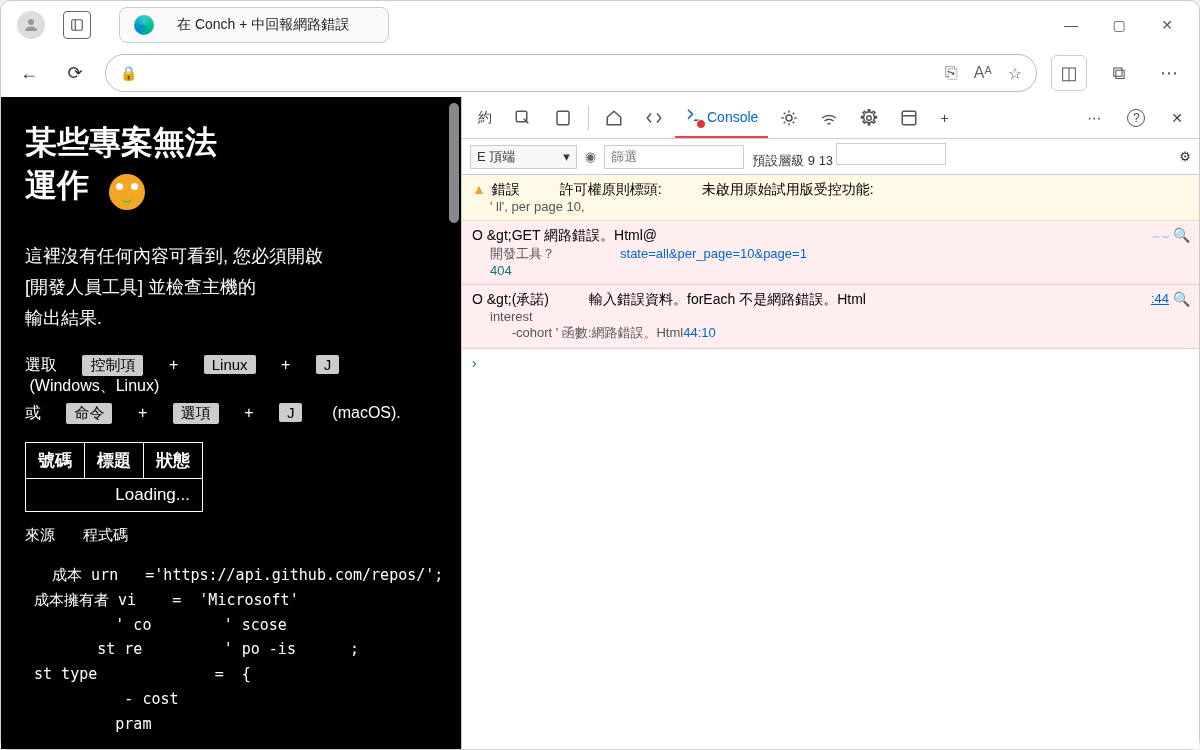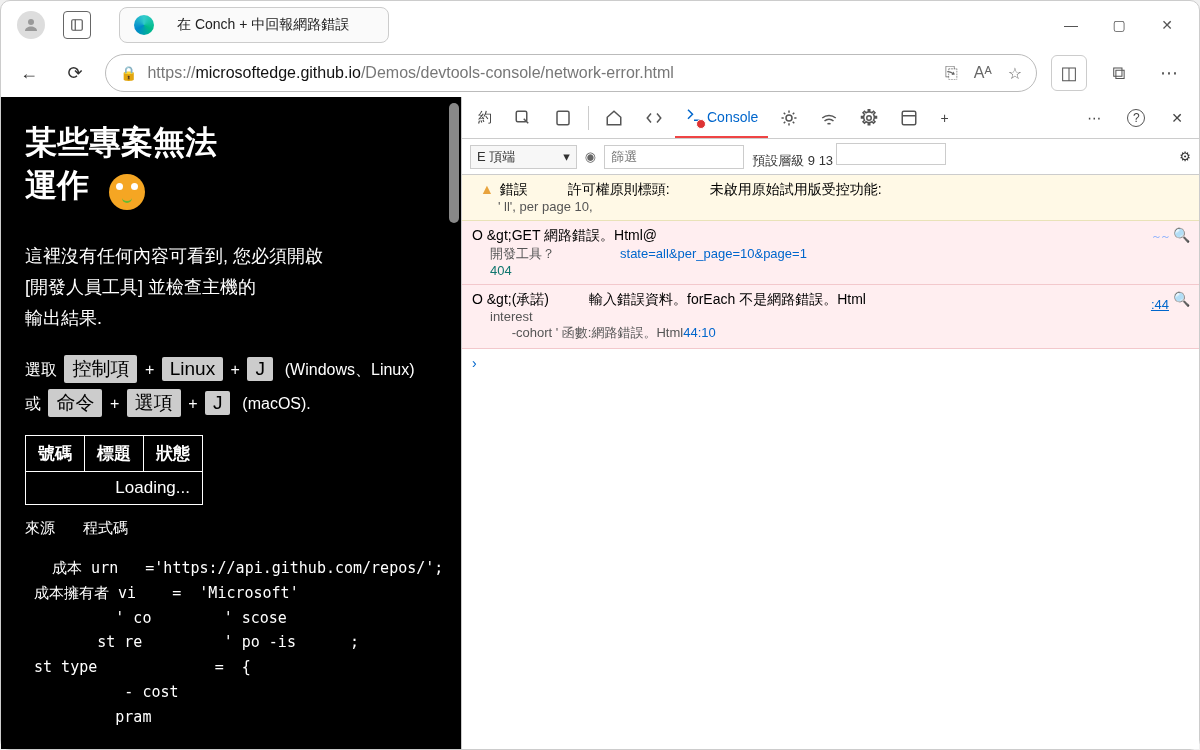--- a/index.html
+++ b/index.html
@@ -105,9 +105,6 @@
     <div class="nav-btn">⟳</div>
     <div class="addr-pill">
       <span class="lock">🔒</span>
-      <span class="url">
-        <span>https://</span><span class="host">microsoftedge.github.io</span><span>/Demos/devtools-console/network-error.html</span>
-      </span>
       <span class="pill-icon" style="margin-left:auto">⎘</span>
       <span class="pill-icon">Aᴬ</span>
       <span class="pill-icon">☆</span>

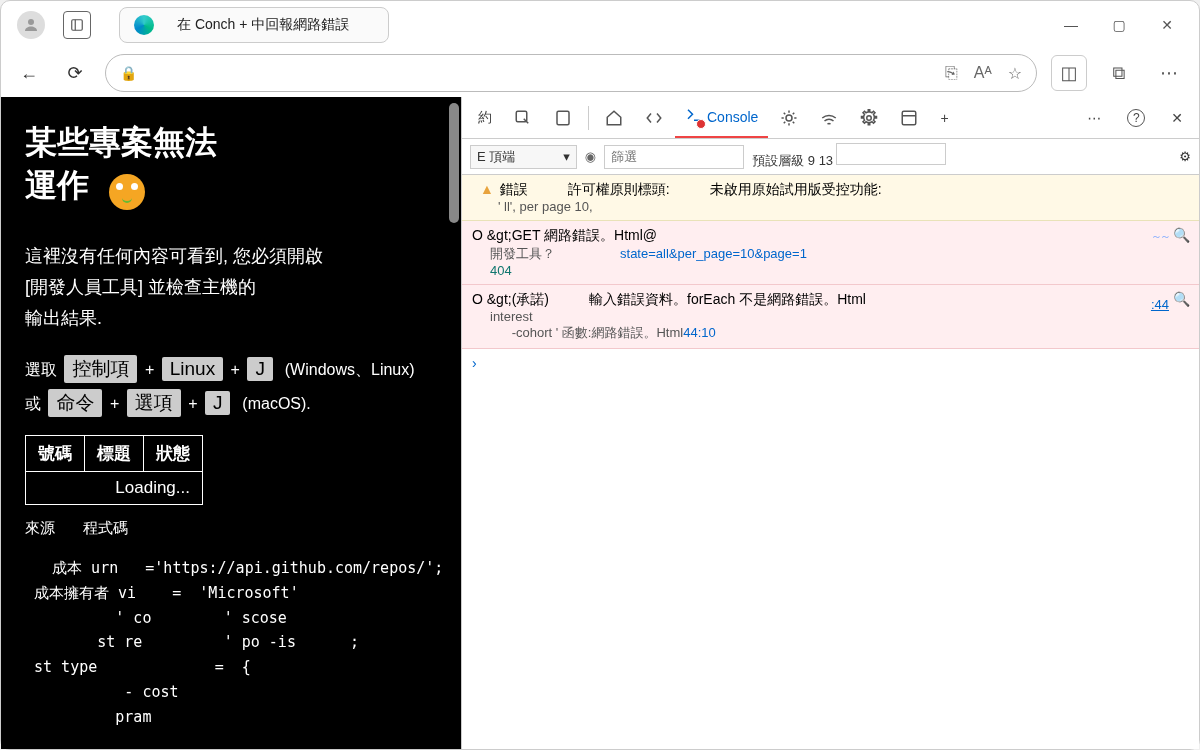--- a/index.html
+++ b/index.html
@@ -59,7 +59,7 @@
   .level-box{display:inline-block;width:110px;height:22px;border:1px solid #ccc;margin-left:3px;}
 
   .dt-body { flex:1; overflow:auto; font-size:14px; font-family:"Segoe UI",sans-serif;}
-  .row-warn { background:#fff9e6; border-bottom:1px solid #e9e2b8; padding:6px 18px;}
+  .row-warn { background:#fff9e6; border-bottom:1px solid #e9e2b8; padding:6px 10px;}
   .row-err { background:#ffeef0; border-bottom:1px solid #f3c8cc; padding:6px 10px; position:relative;}
   .warn-ico{color:#e8a33d;margin-right:6px;}
   .row-line1{display:flex; gap:40px; align-items:baseline;}

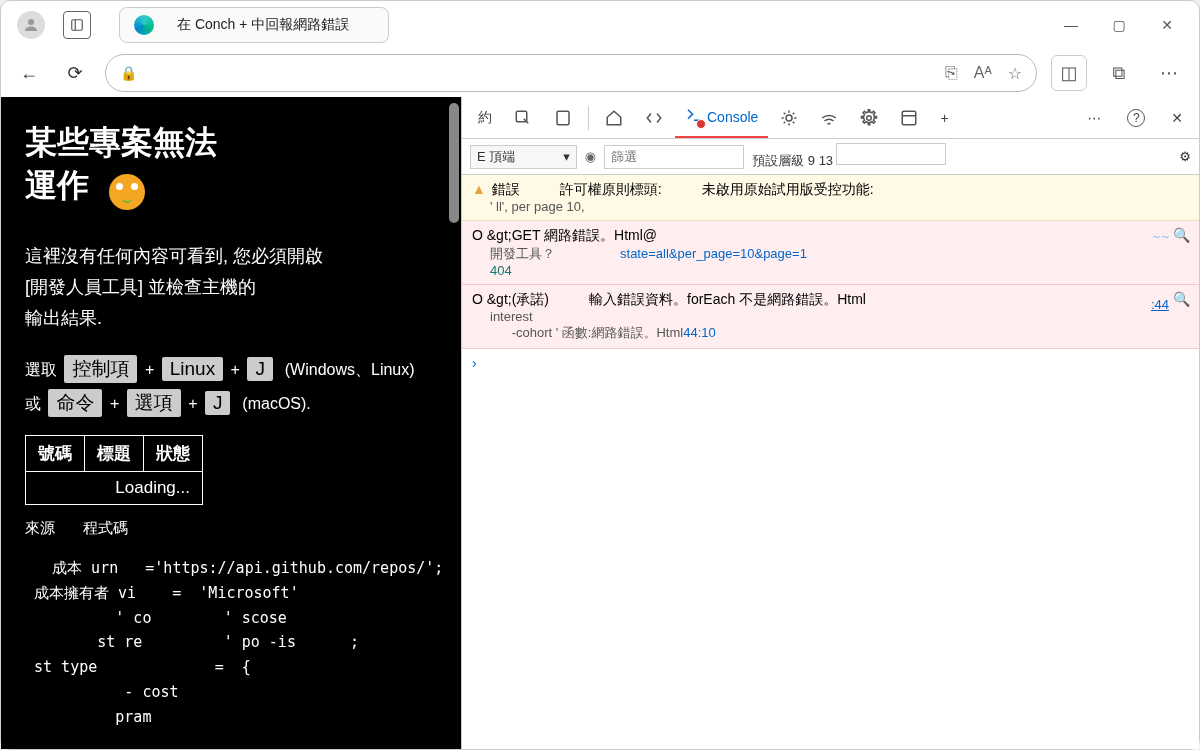--- a/index.html
+++ b/index.html
@@ -67,7 +67,7 @@
   .err-link{color:#06c; }
   .err404{color:#0f766e;}
   .zoom-ico{position:absolute; right:8px; top:6px; color:#3b82f6; font-size:14px;}
-  .srclink{position:absolute; right:30px; top:12px; color:#06c; font-size:13px; text-decoration:underline;}
+  .srclink{position:absolute; right:30px; top:6px; color:#06c; font-size:13px; text-decoration:underline;}
   .wave{position:absolute;right:30px;top:8px;color:#7aa7ff;font-size:11px;letter-spacing:-2px;}
   .prompt-row{padding:6px 10px; color:#06c;}
 </style>

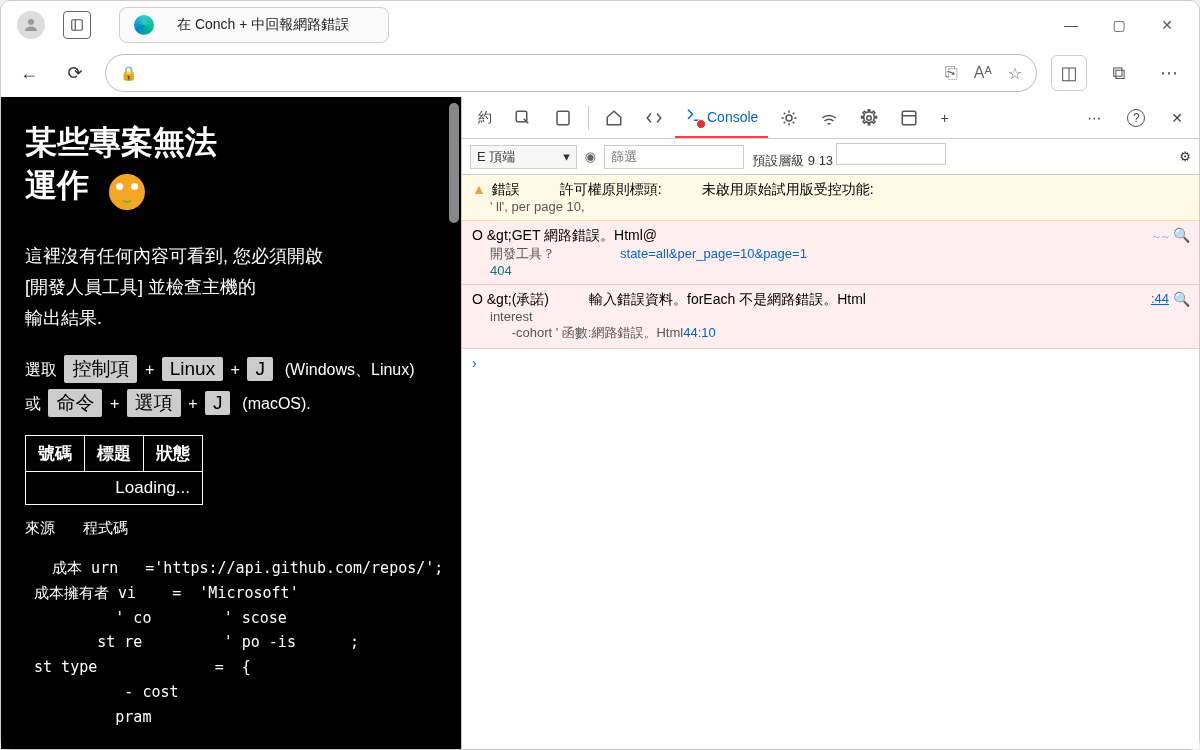--- a/index.html
+++ b/index.html
@@ -37,7 +37,7 @@
   .emoji-face::after{content:"";position:absolute;right:7px;top:9px;width:7px;height:7px;background:#fff;border-radius:50%;}
   .emoji-mouth{position:absolute;bottom:7px;left:13px;width:10px;height:5px;border-bottom:2px solid #6b3;border-radius:0 0 6px 6px;}
   .page p { margin: 22px 0; line-height:1.7; font-size:18px;}
-  .kbd { display:inline-block; background:#ccc; color:#000; padding:1px 8px; border-radius:2px; font-size:19px; margin:0 3px;}
+  .kbd { display:inline-block; background:#ccc; color:#000; padding:1px 8px; border-radius:2px; font-size:15px; margin:0 21px;}
   table.issues { border-collapse:collapse; margin-top:6px;}
   table.issues th, table.issues td { border:1px solid #fff; padding:6px 12px; text-align:right; font-size:17px;}
   .src-head { margin-top:14px; display:flex; gap:28px; font-size:15px;}

